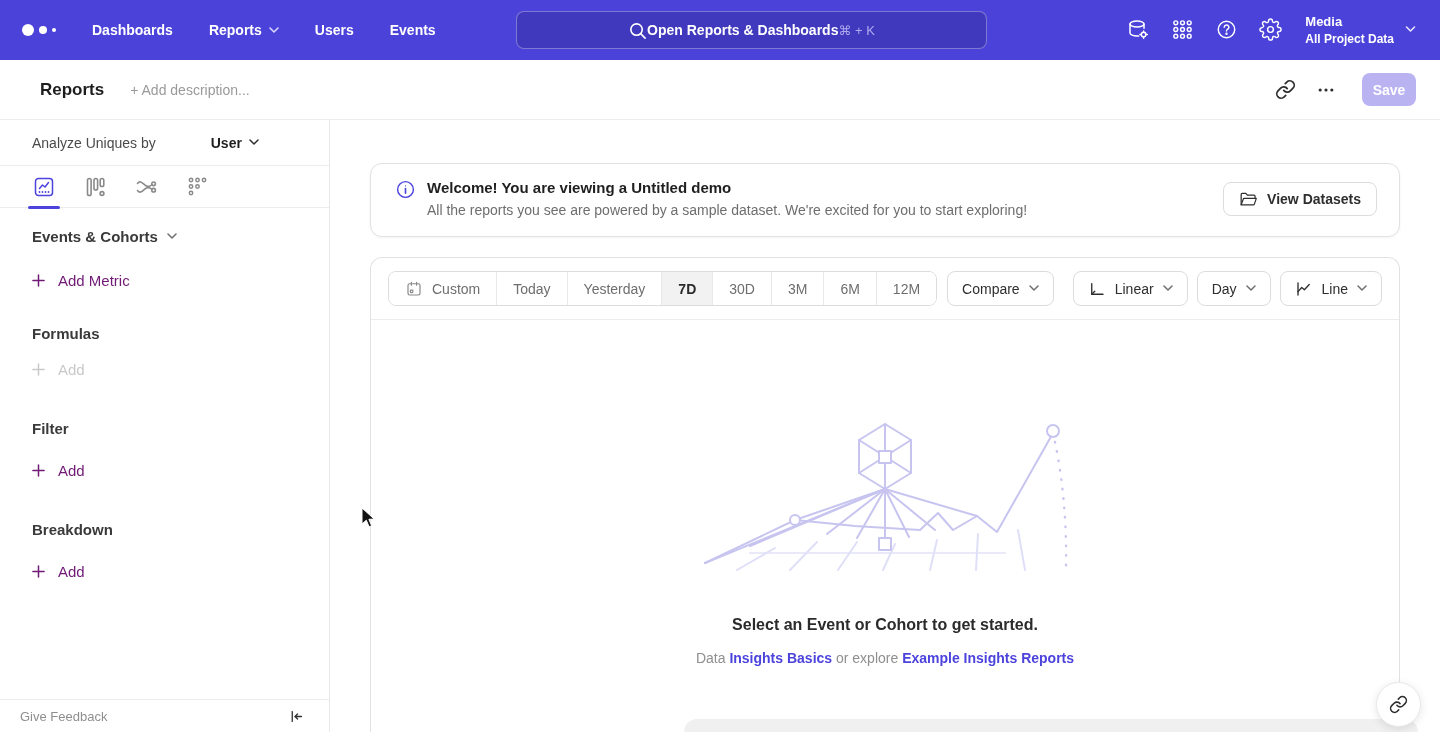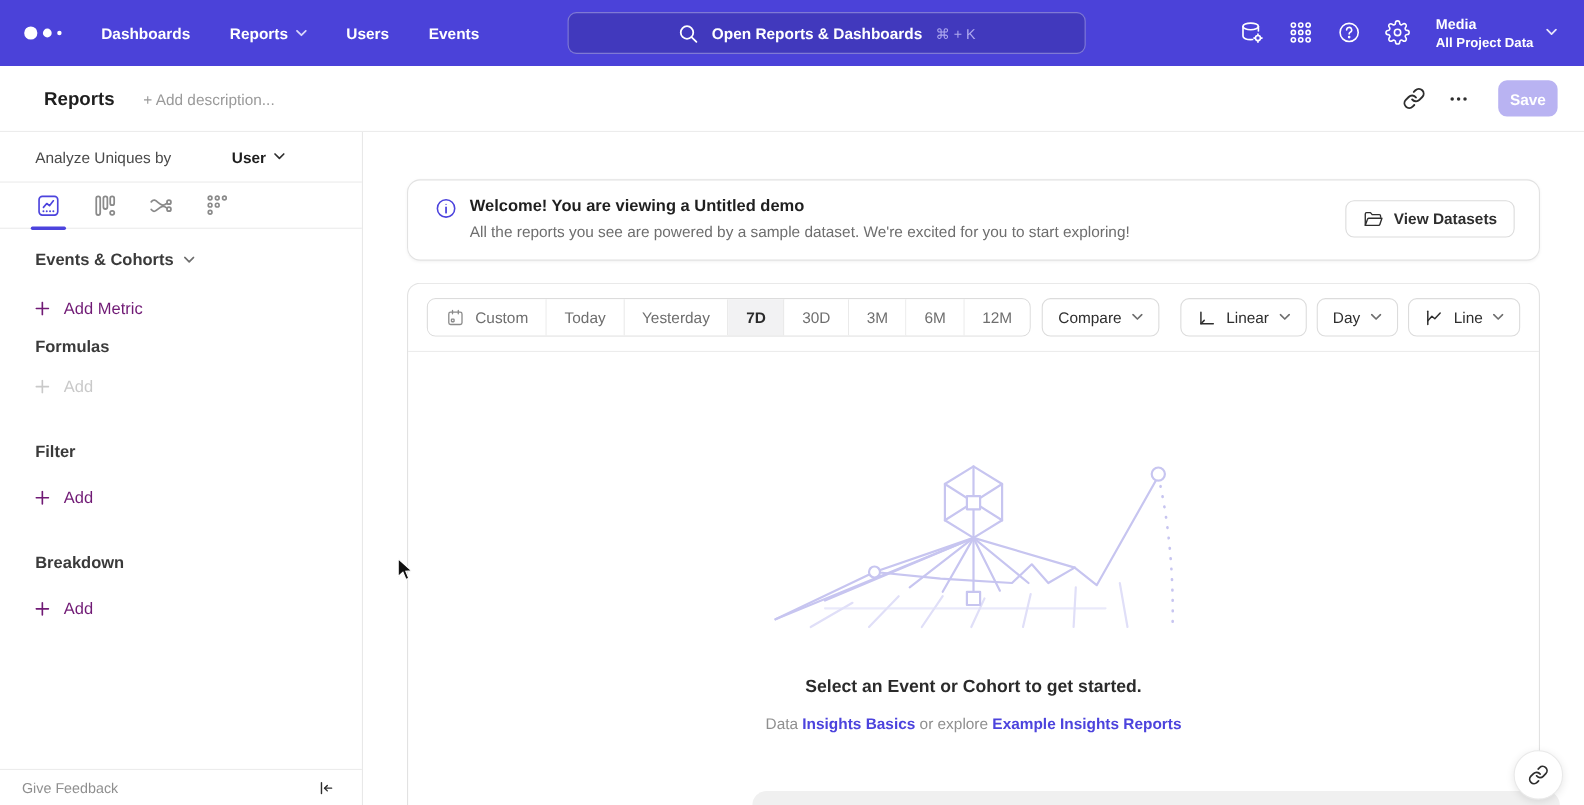--- a/index.html
+++ b/index.html
@@ -17,7 +17,7 @@
   .nav-item svg { stroke:#d9d6fa; }
   .search { position:absolute; left:516px; top:11px; width:471px; height:38px;
             background:rgba(0,0,0,0.13); border:1px solid rgba(255,255,255,0.32); border-radius:8px;
-            display:flex; align-items:center; justify-content:center; gap:12px; cursor:text; }
+            display:flex; align-items:center; justify-content:center; cursor:text; }
   .search-text { color:#fff; font-size:14px; font-weight:600; }
   .search-kbd { color:#aea9ef; font-size:13px; }
   .nav-right { margin-left:auto; display:flex; align-items:center; gap:21px; margin-right:24px; }

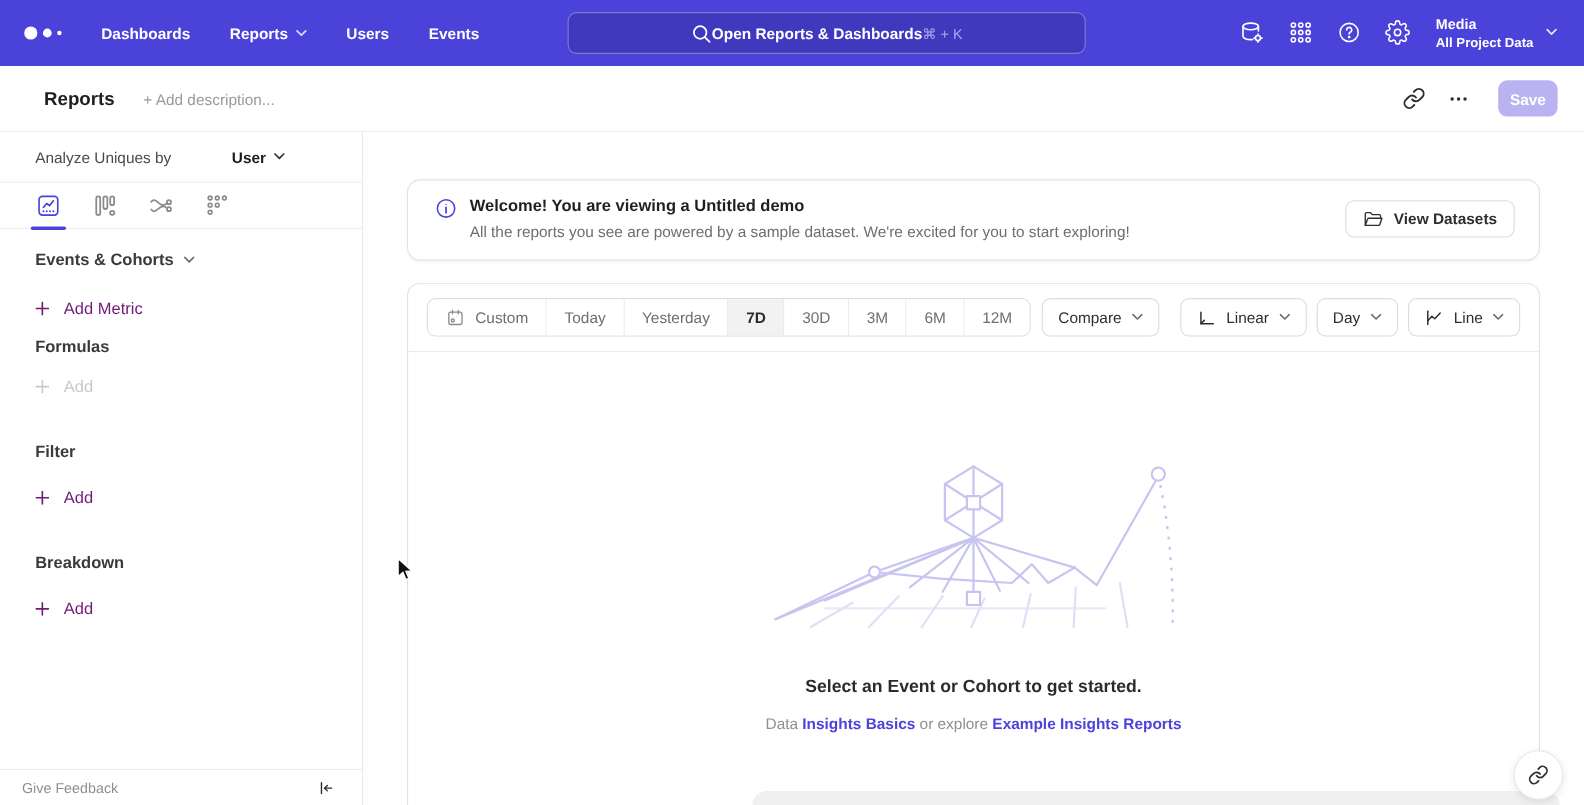--- a/index.html
+++ b/index.html
@@ -51,7 +51,7 @@
   .side-add { margin-left:32px; font-size:15px; display:flex; align-items:center; gap:13px; cursor:pointer; }
   .side-add.muted  { color:#701a75; }
   .side-add.faint  { color:#c9c9c9; }
-  .mt-ec { margin-top:20px; } .mt-am { margin-top:27px; } .mt-f { margin-top:18px; } .mt-a1 { margin-top:19px; }
+  .mt-ec { margin-top:20px; } .mt-am { margin-top:27px; } .mt-f { margin-top:36px; } .mt-a1 { margin-top:19px; }
   .mt-fi { margin-top:42px; } .mt-a2 { margin-top:25px; } .mt-b { margin-top:42px; } .mt-a3 { margin-top:25px; }
   .sidebar-footer { position:absolute; bottom:0; left:0; right:0; height:33px; border-top:1px solid #ececec;
                     display:flex; align-items:center; justify-content:space-between; padding:1px 24px 0 20px; }

